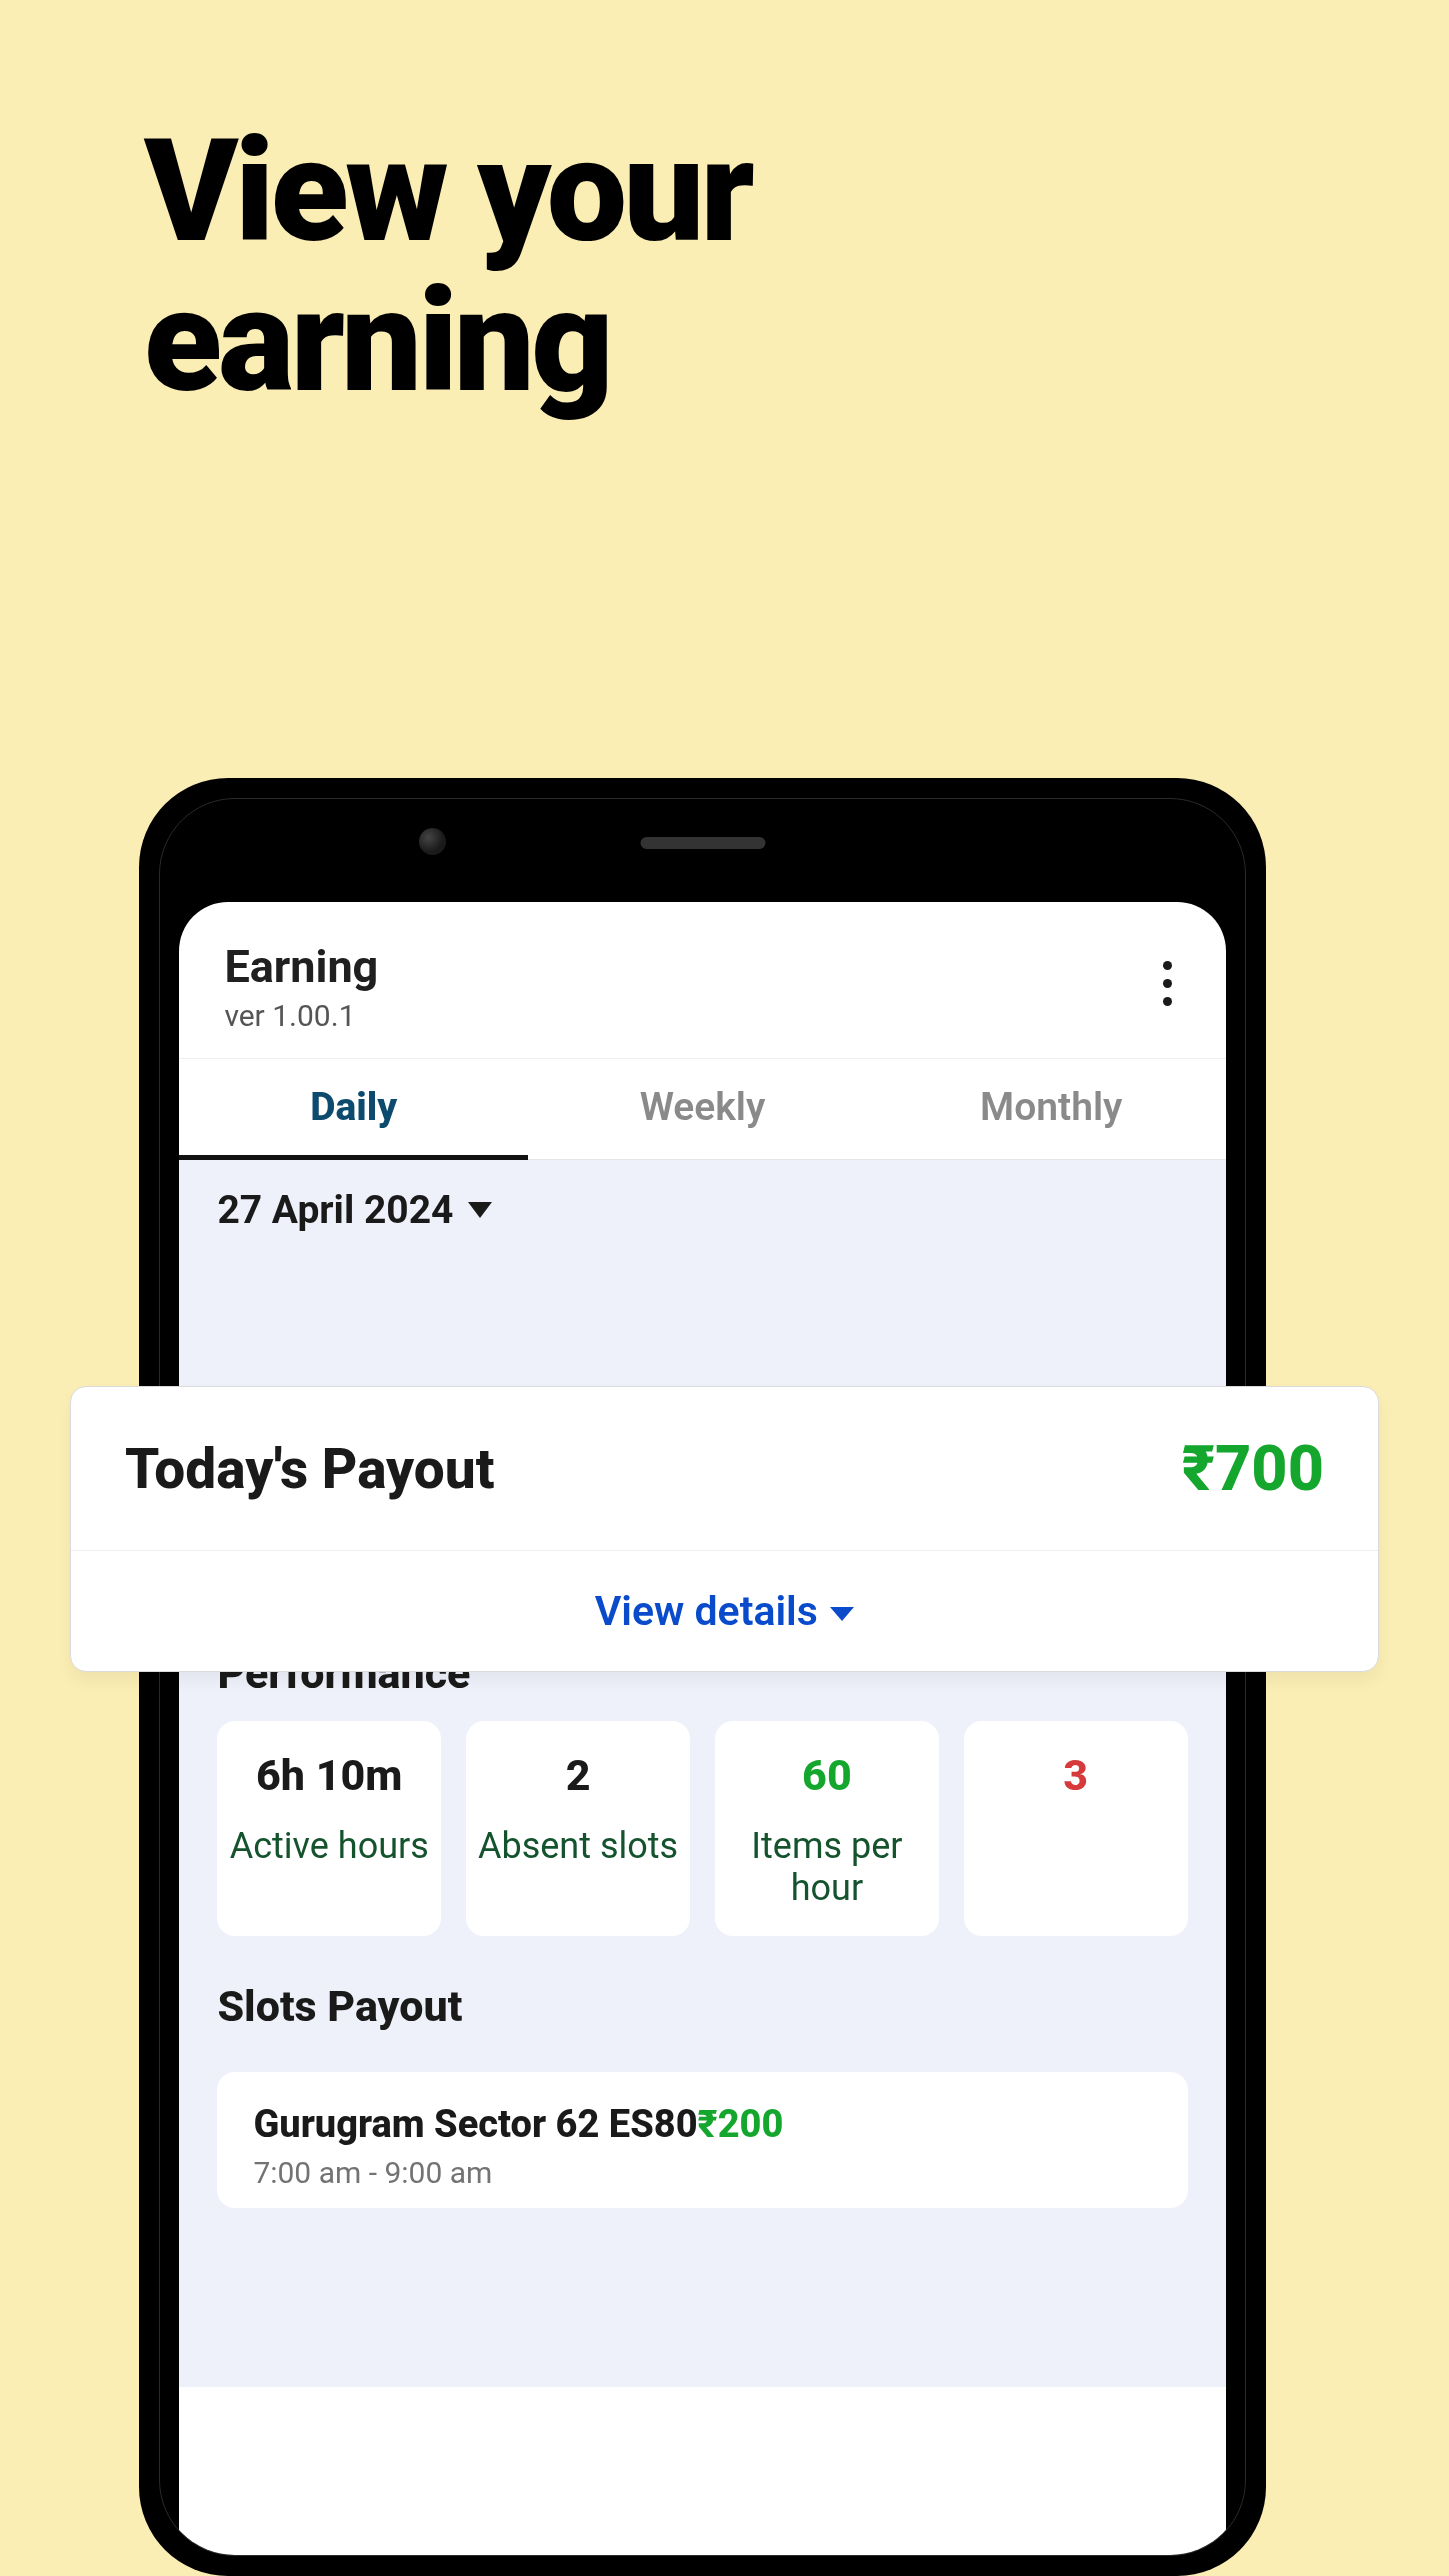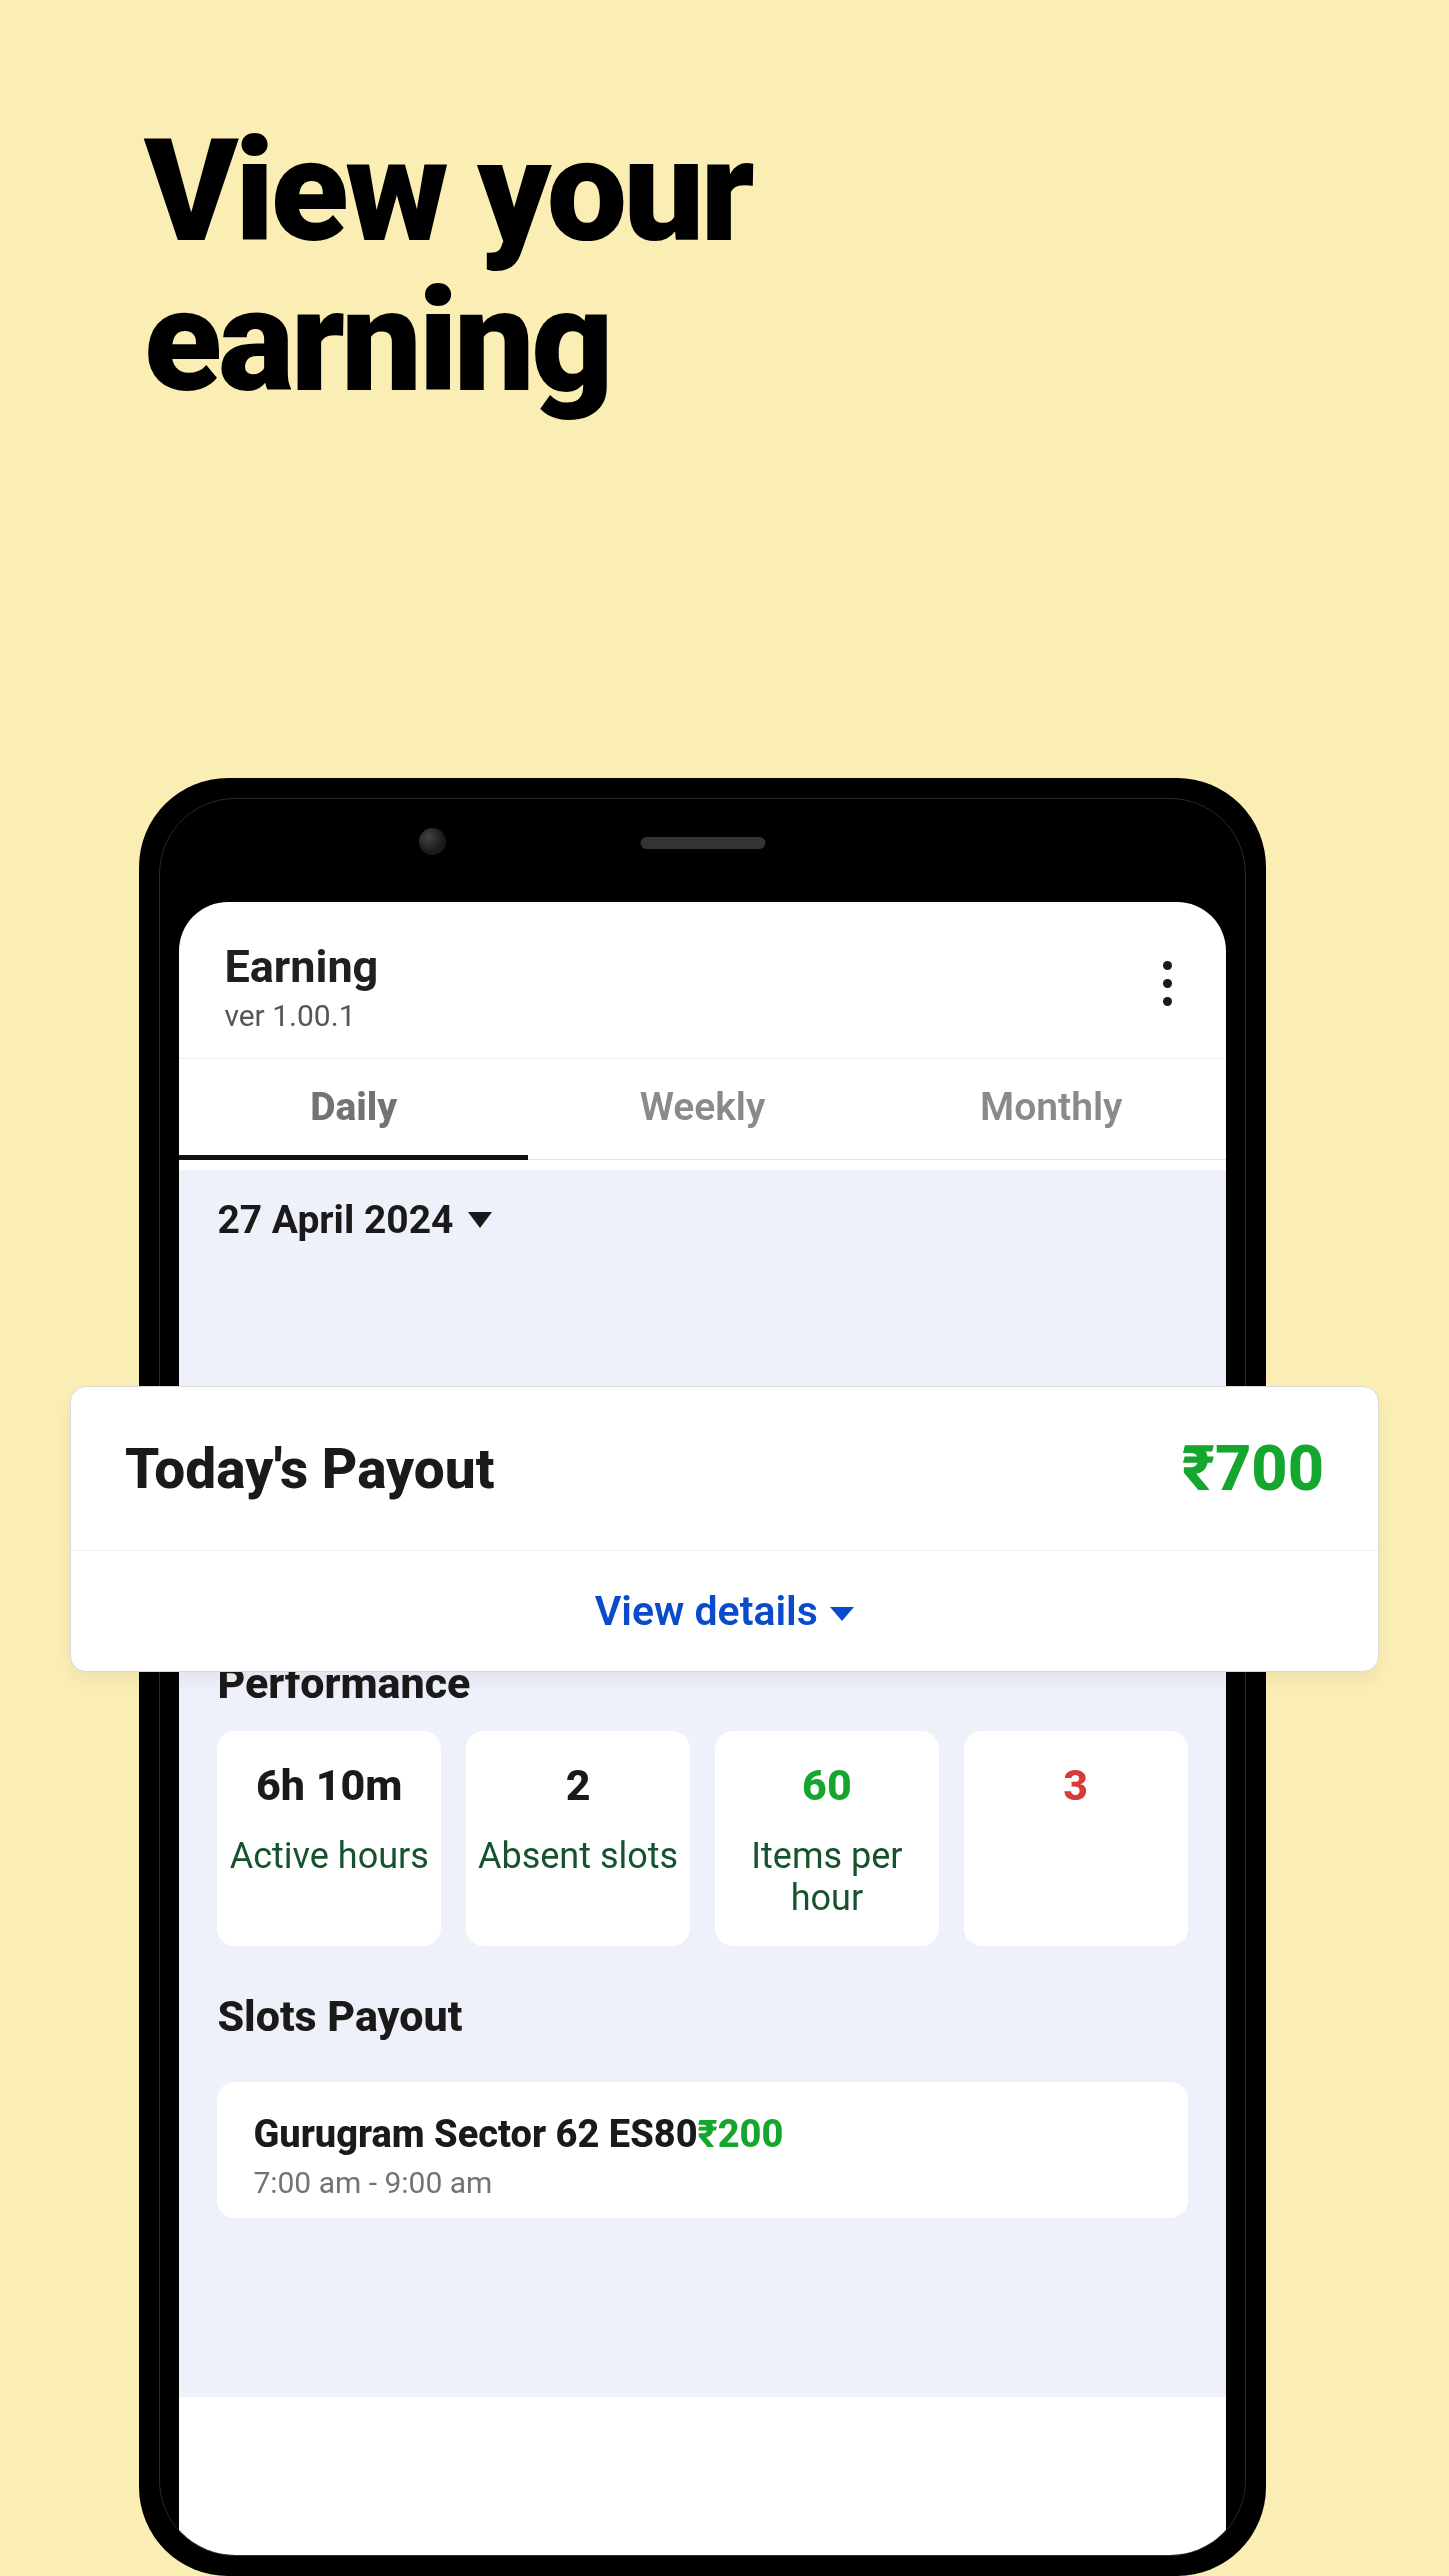--- a/index.html
+++ b/index.html
@@ -112,7 +112,7 @@
       color: #8a8a8a;
     }
     .tab.active {
-      color: #737373;
+      color: #0c4a6e;
       font-weight: 800;
       border-bottom: 5.4px solid #111;
       margin-bottom: -0.9px;

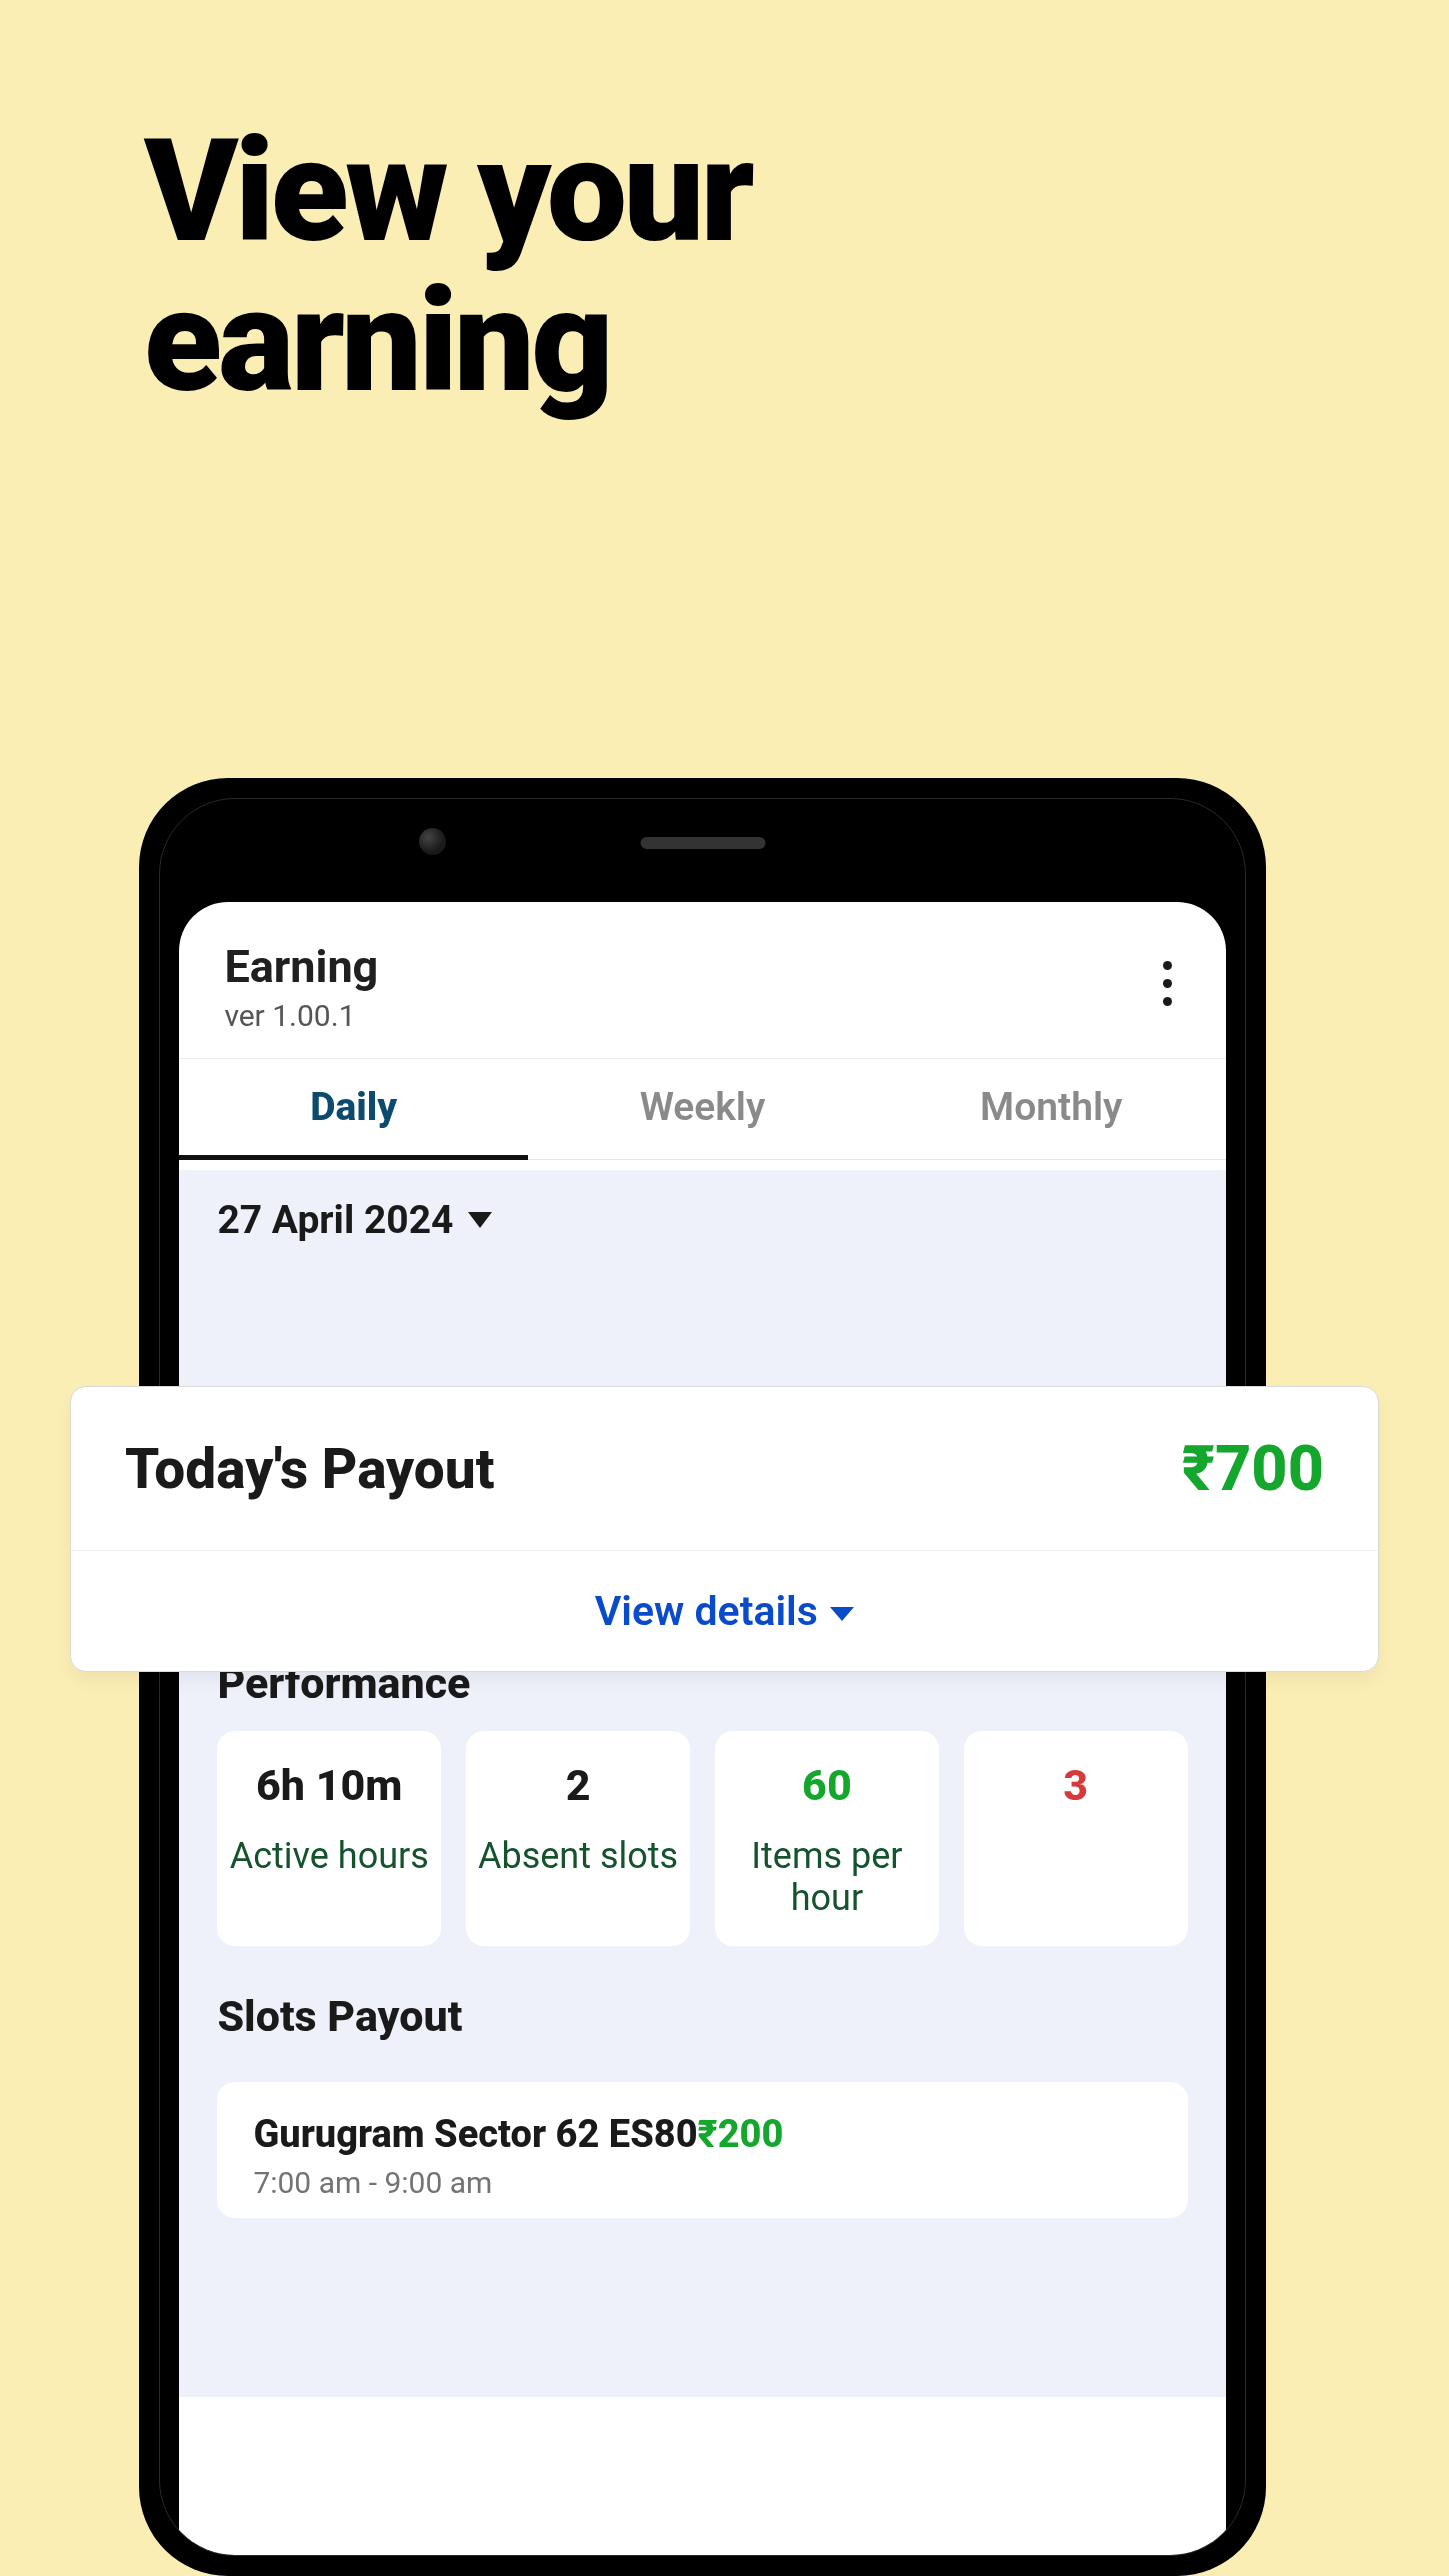--- a/index.html
+++ b/index.html
@@ -129,7 +129,6 @@
       font-size: 39px;
       font-weight: 700;
       color: #1a1a1a;
-      margin-top: 10px;
     }
     .caret-down-small {
       width: 0;

